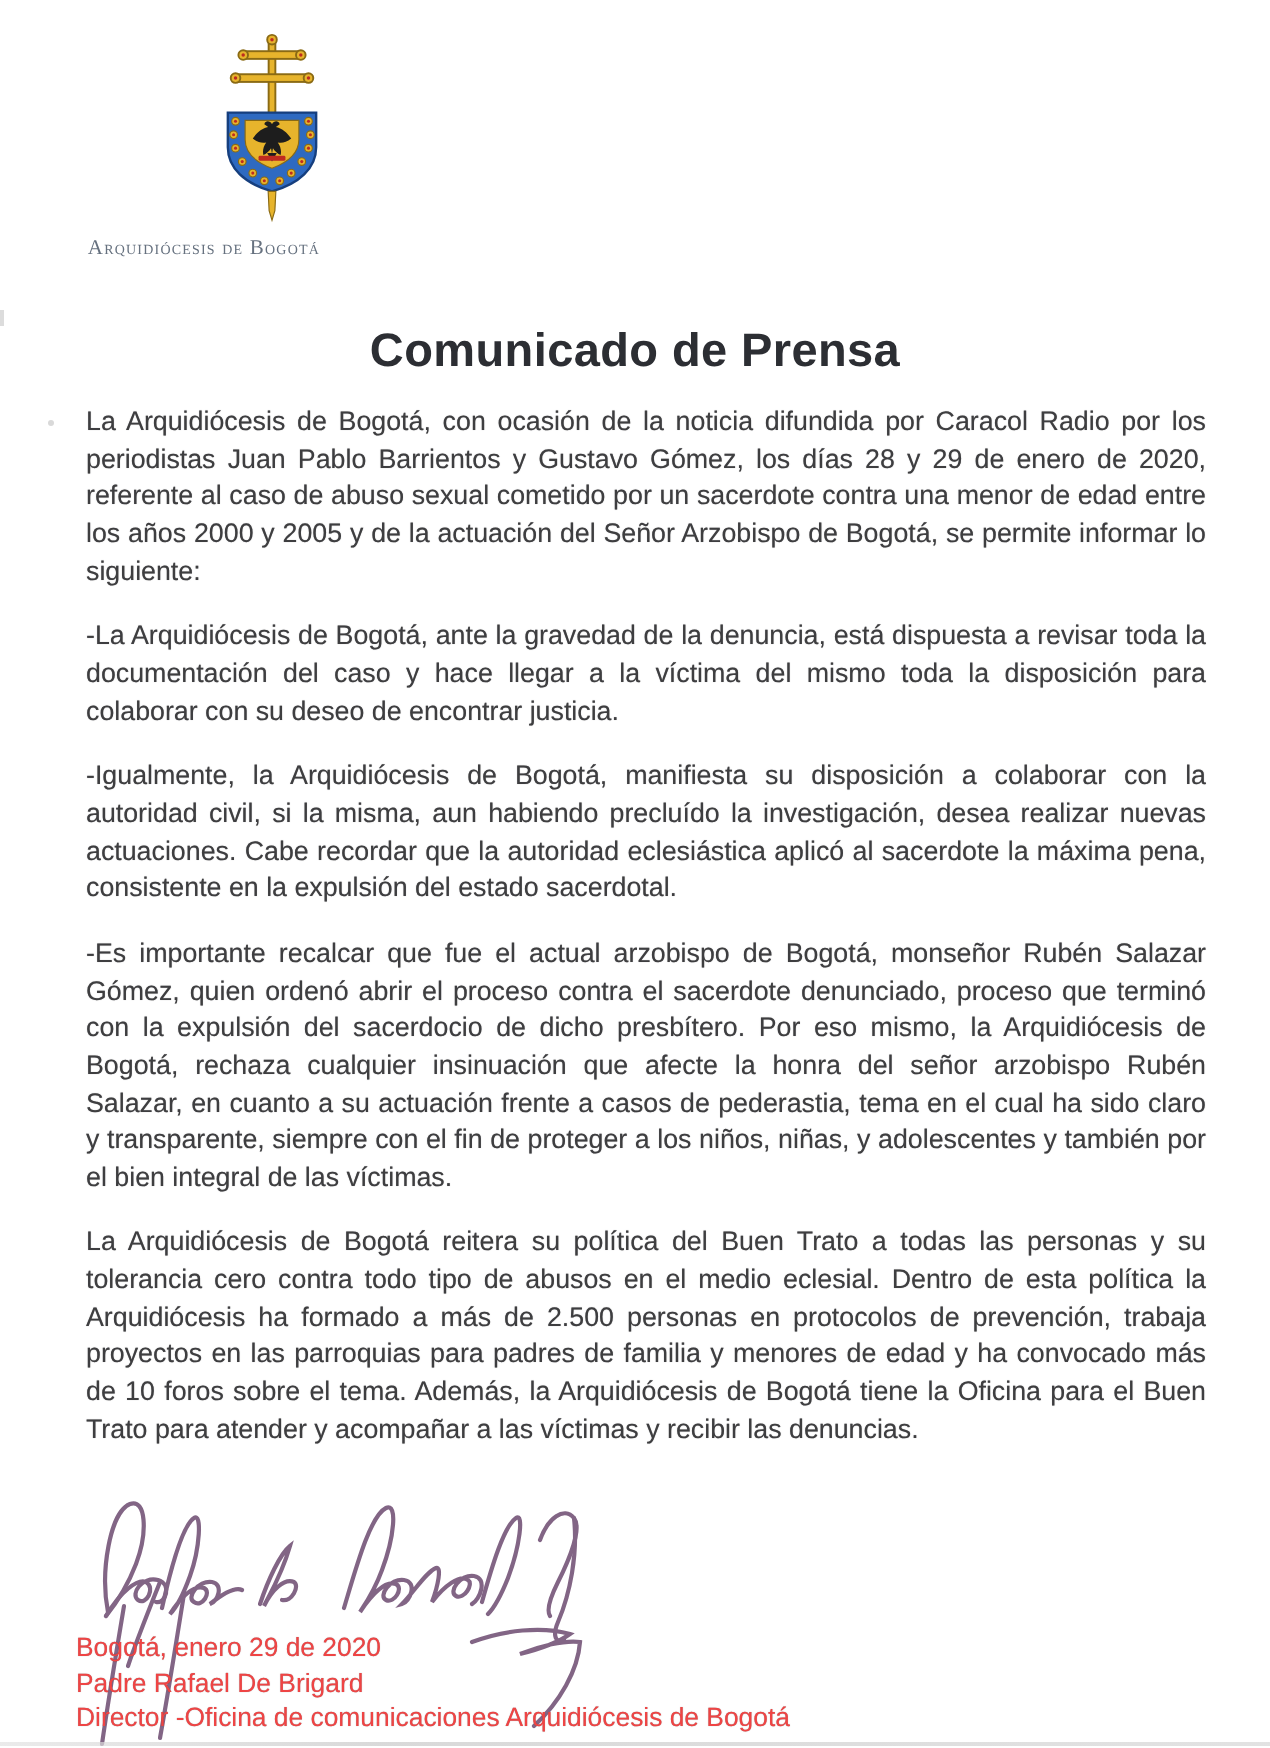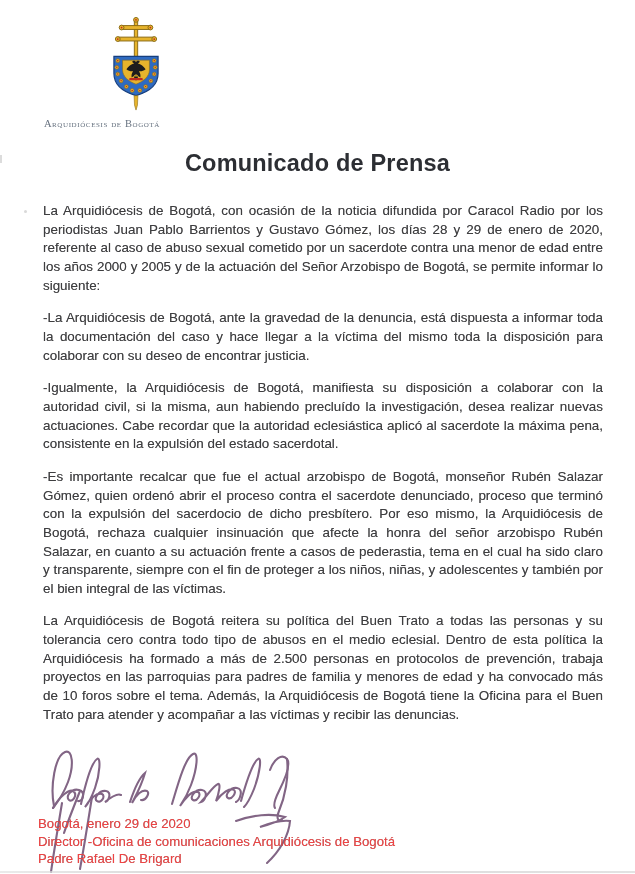--- a/index.html
+++ b/index.html
@@ -15,7 +15,7 @@
     font-size:10.5px; color:#66717f; white-space:nowrap;
   }
   .doc-title {
-    position:absolute; top:150px; left:0; width:635px; margin:0;
+    position:absolute; top:162px; left:0; width:635px; margin:0;
     text-align:center; font-size:23.5px; font-weight:bold;
     color:#2c2e33; letter-spacing:0.2px;
   }

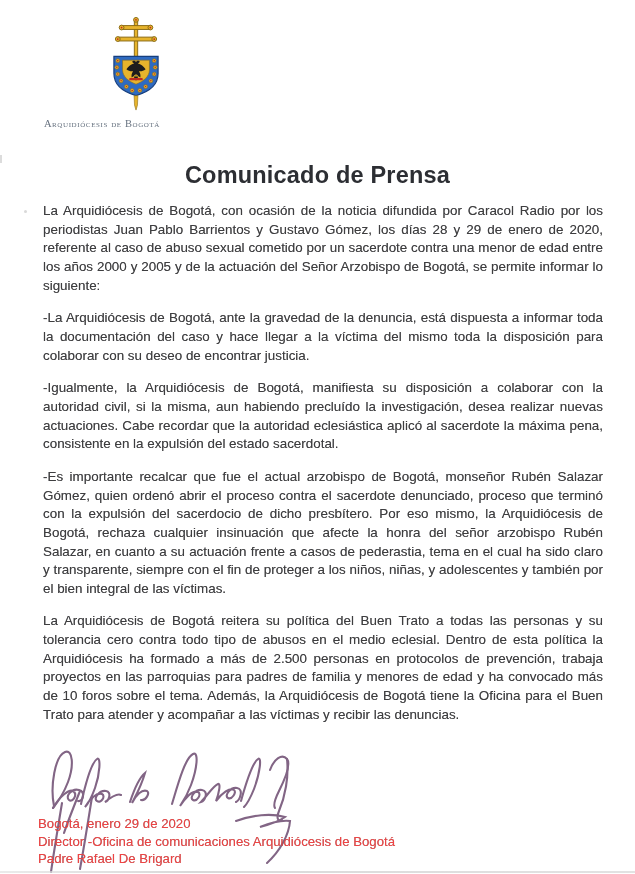--- a/index.html
+++ b/index.html
@@ -111,7 +111,7 @@
 
   <div class="doc-body">
     <p>La Arquidiócesis de Bogotá, con ocasión de la noticia difundida por Caracol Radio por los periodistas Juan Pablo Barrientos y Gustavo Gómez, los días 28 y 29 de enero de 2020, referente al caso de abuso sexual cometido por un sacerdote contra una menor de edad entre los años 2000 y 2005 y de la actuación del Señor Arzobispo de Bogotá, se permite informar lo siguiente:</p>
-    <p>-La Arquidiócesis de Bogotá, ante la gravedad de la denuncia, está dispuesta a informar toda la documentación del caso y hace llegar a la víctima del mismo toda la disposición para colaborar con su deseo de encontrar justicia.</p>
+    <p>-La Arquidiócesis de Bogotá, ante la gravedad de la denuncia, está dispuesta a revisar toda la documentación del caso y hace llegar a la víctima del mismo toda la disposición para colaborar con su deseo de encontrar justicia.</p>
     <p>-Igualmente, la Arquidiócesis de Bogotá, manifiesta su disposición a colaborar con la autoridad civil, si la misma, aun habiendo precluído la investigación, desea realizar nuevas actuaciones. Cabe recordar que la autoridad eclesiástica aplicó al sacerdote la máxima pena, consistente en la expulsión del estado sacerdotal.</p>
     <p>-Es importante recalcar que fue el actual arzobispo de Bogotá, monseñor Rubén Salazar Gómez, quien ordenó abrir el proceso contra el sacerdote denunciado, proceso que terminó con la expulsión del sacerdocio de dicho presbítero. Por eso mismo, la Arquidiócesis de Bogotá, rechaza cualquier insinuación que afecte la honra del señor arzobispo Rubén Salazar, en cuanto a su actuación frente a casos de pederastia, tema en el cual ha sido claro y transparente, siempre con el fin de proteger a los niños, niñas, y adolescentes y también por el bien integral de las víctimas.</p>
     <p>La Arquidiócesis de Bogotá reitera su política del Buen Trato a todas las personas y su tolerancia cero contra todo tipo de abusos en el medio eclesial. Dentro de esta política la Arquidiócesis ha formado a más de 2.500 personas en protocolos de prevención, trabaja proyectos en las parroquias para padres de familia y menores de edad y ha convocado más de 10 foros sobre el tema. Además, la Arquidiócesis de Bogotá tiene la Oficina para el Buen Trato para atender y acompañar a las víctimas y recibir las denuncias.</p>

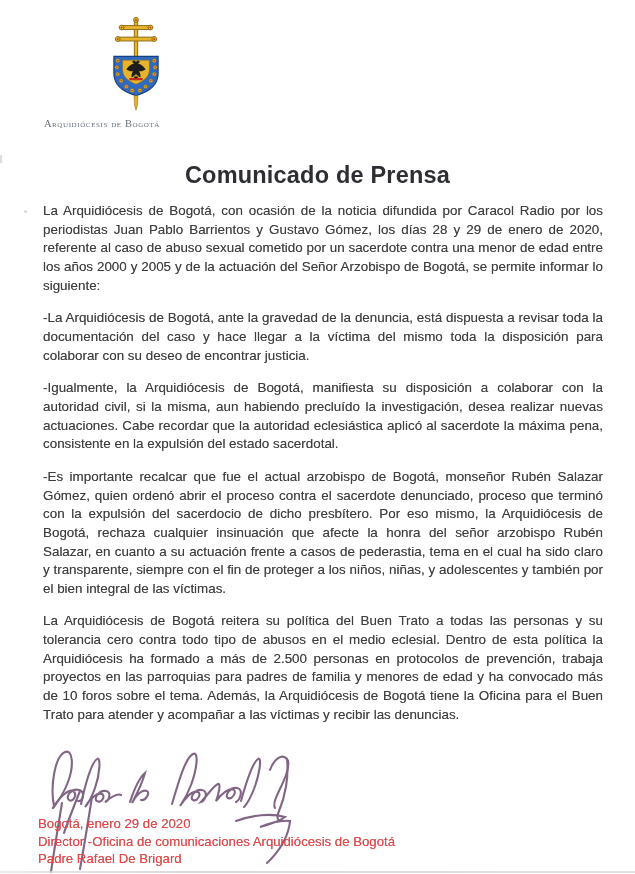--- a/index.html
+++ b/index.html
@@ -136,8 +136,8 @@
 
   <div class="doc-footer">
     <div>Bogotá, enero 29 de 2020</div>
+    <div>Padre Rafael De Brigard</div>
     <div>Director -Oficina de comunicaciones Arquidiócesis de Bogotá</div>
-    <div>Padre Rafael De Brigard</div>
   </div>
 
   <div class="artifact artifact-bottom-line"></div>

